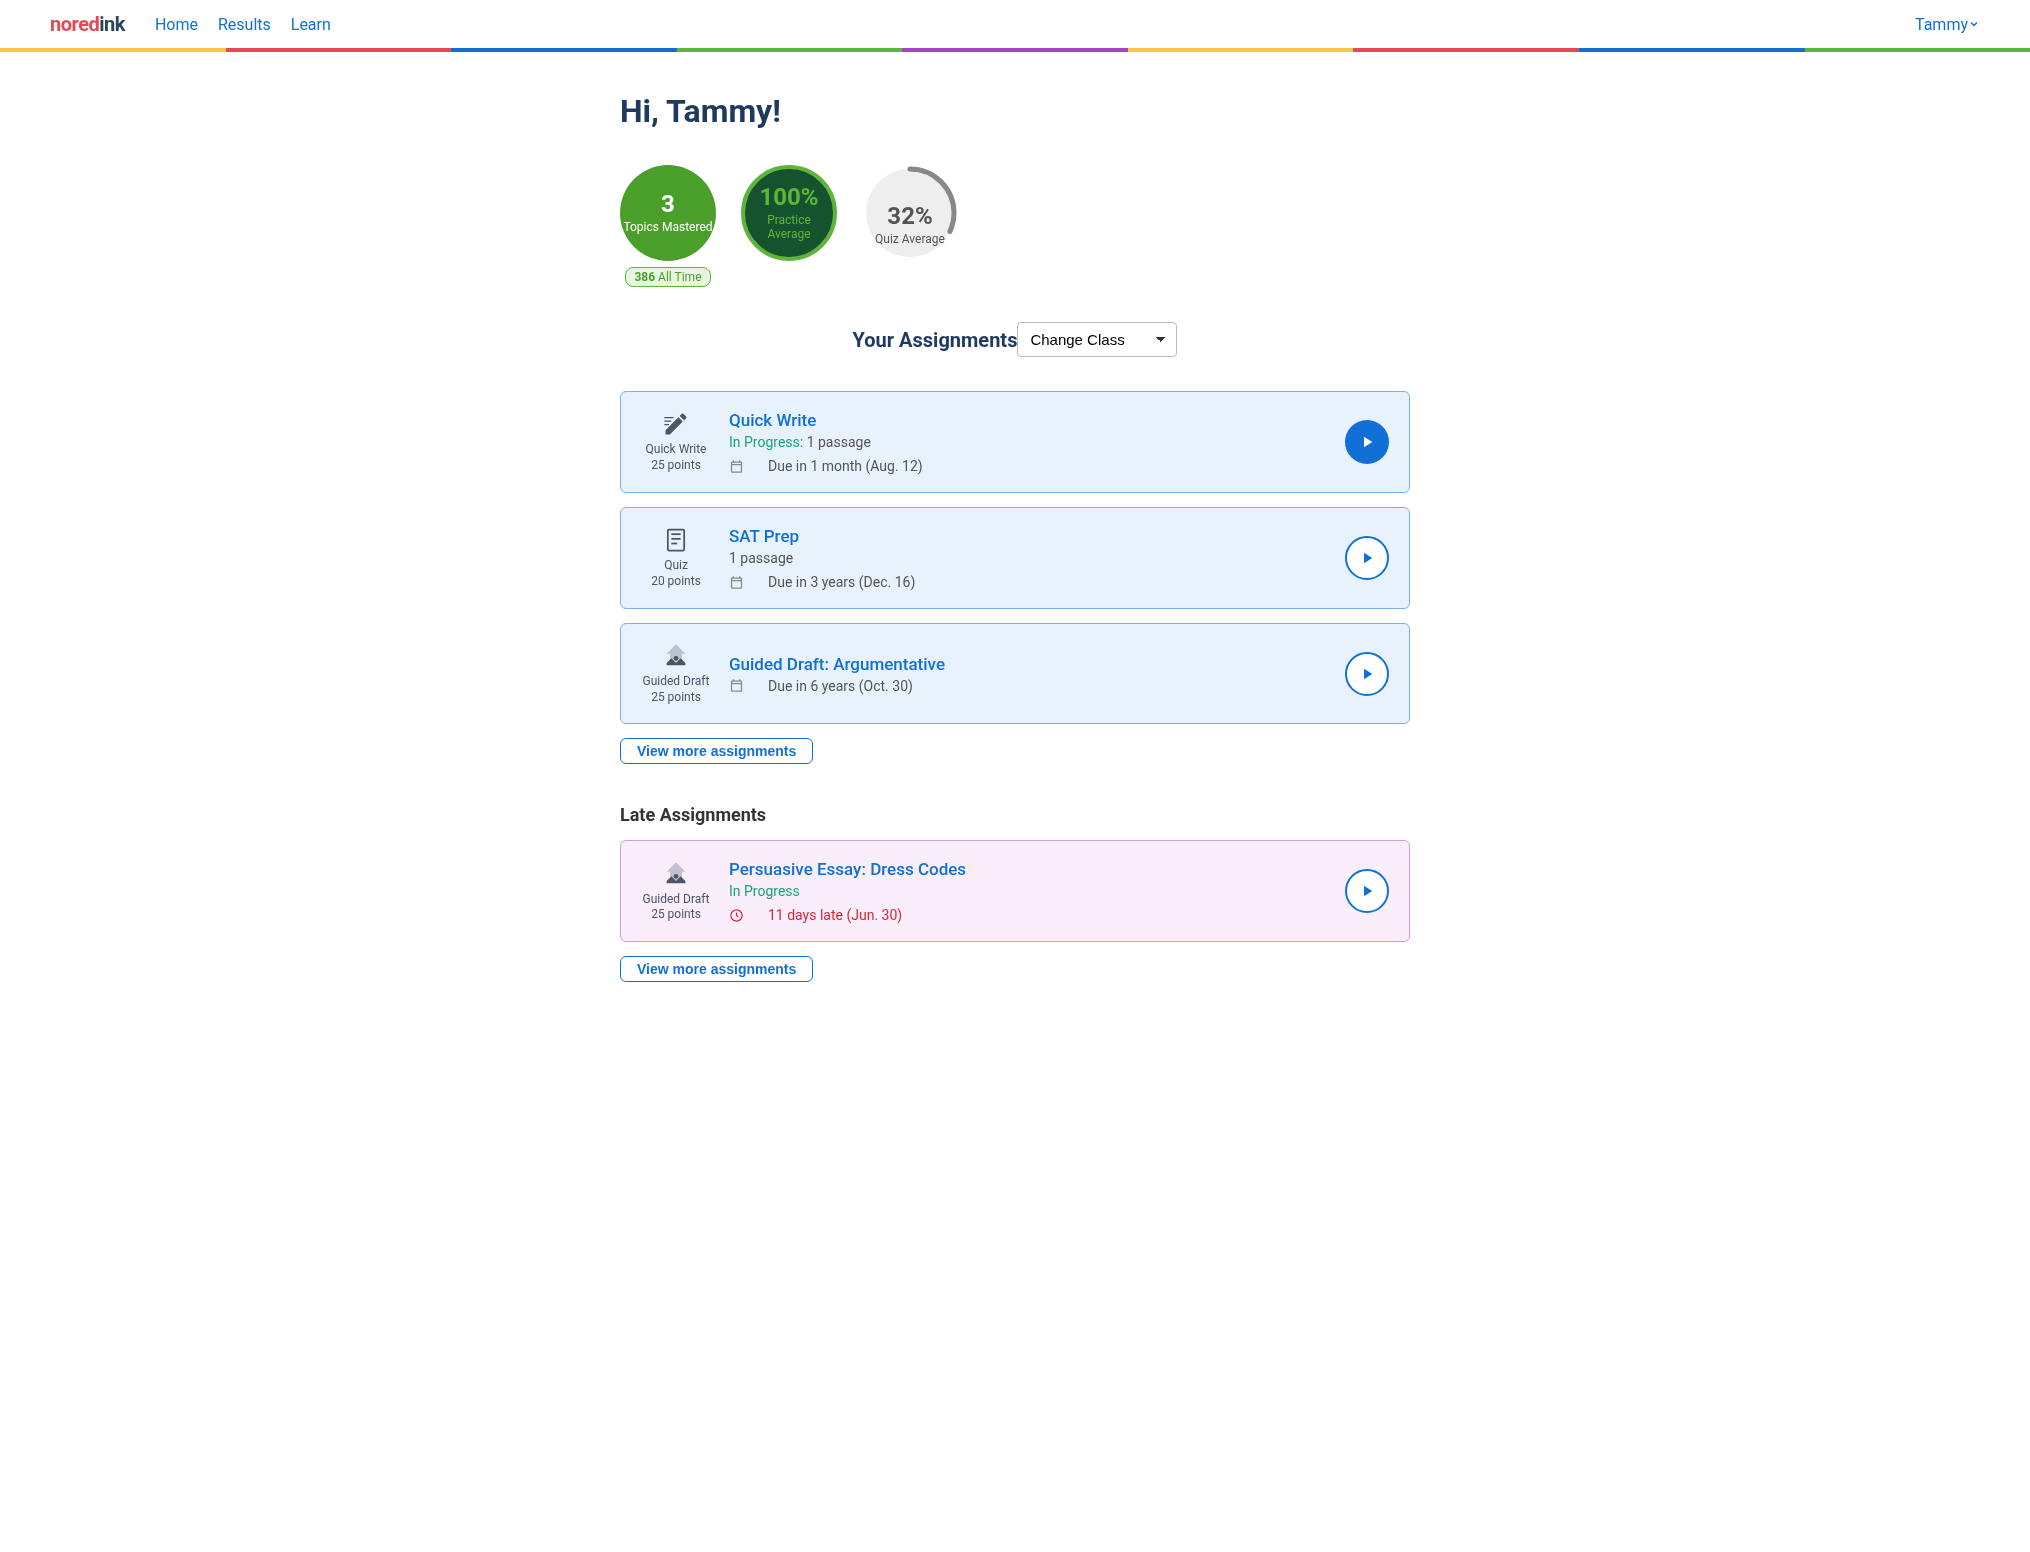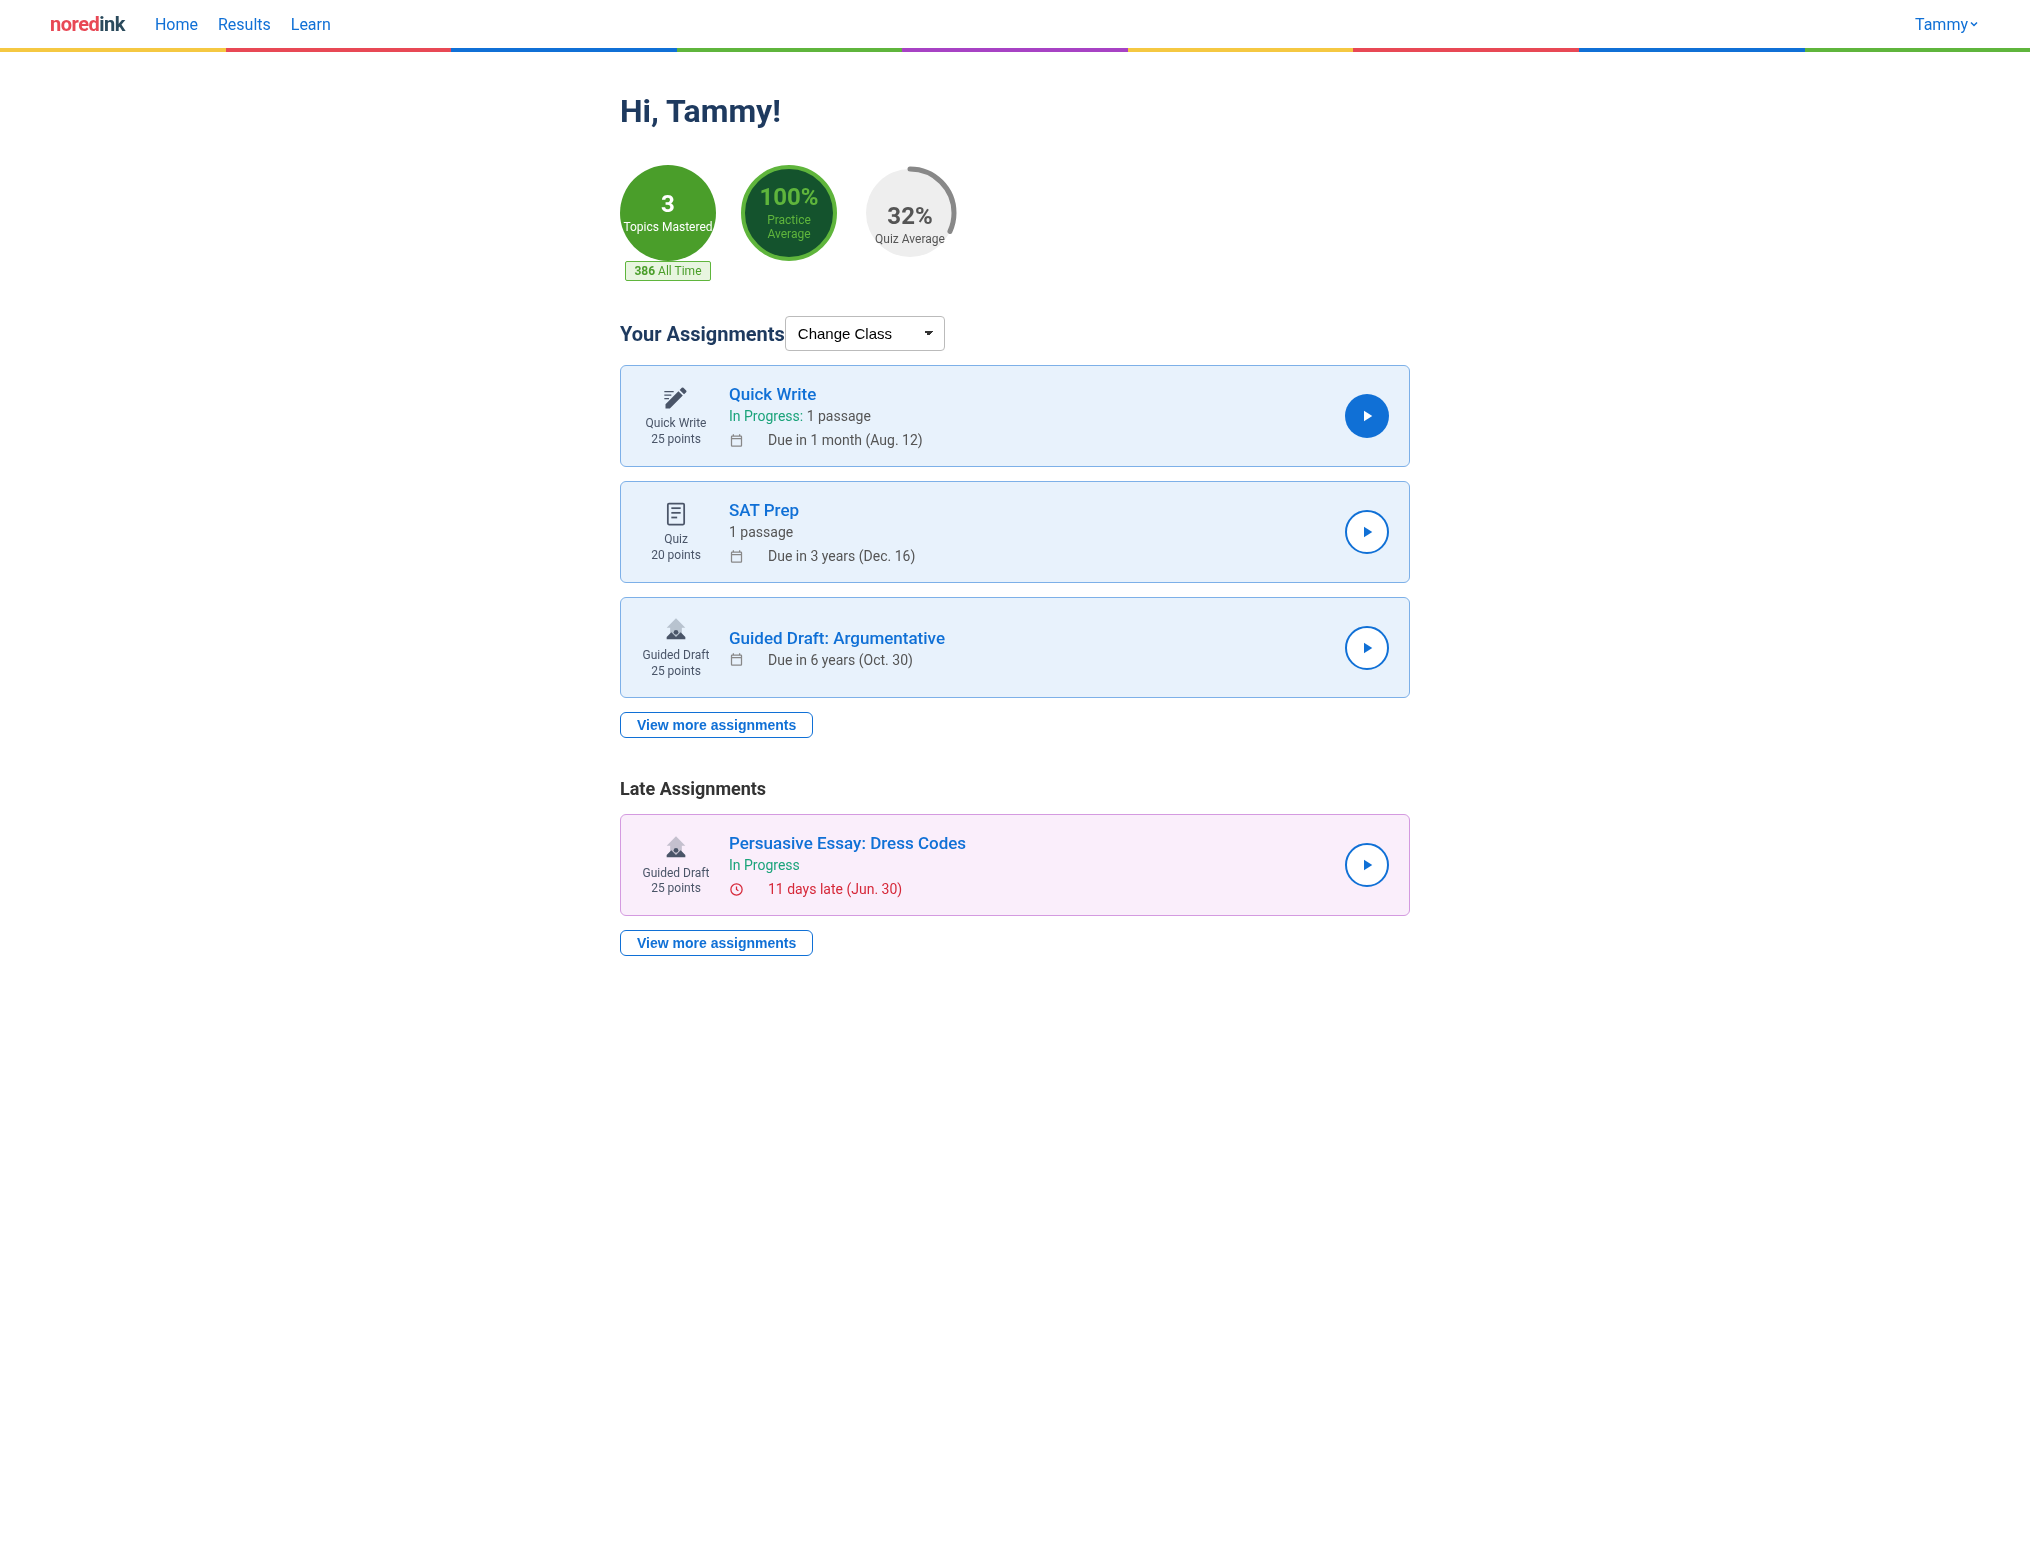--- a/index.html
+++ b/index.html
@@ -29,7 +29,7 @@
 .stat-circle.green-ring { background: #14532d; border: 4px solid #5fb53c; color: #5fb53c; }
 .stat-value { font-size: 24px; font-weight: 700; line-height: 1; }
 .stat-label { font-size: 12px; text-align: center; line-height: 1.2; margin-top: 4px; }
-.stat-badge { background: #e8f5e0; border: 1px solid #5fb53c; color: #4a9e2a; border-radius: 2px; padding: 2px 8px; font-size: 12px; }
+.stat-badge { background: #e8f5e0; border: 1px solid #5fb53c; color: #4a9e2a; border-radius: 8px; padding: 2px 8px; font-size: 12px; margin-top: 6px; }
 .stat-badge b { font-weight: 700; }
 .section-header { display: flex; justify-content: flex-start; align-items: center; margin-bottom: 14px; }
 .section-title { font-size: 20px; font-weight: 700; color: #1e3a5f; }

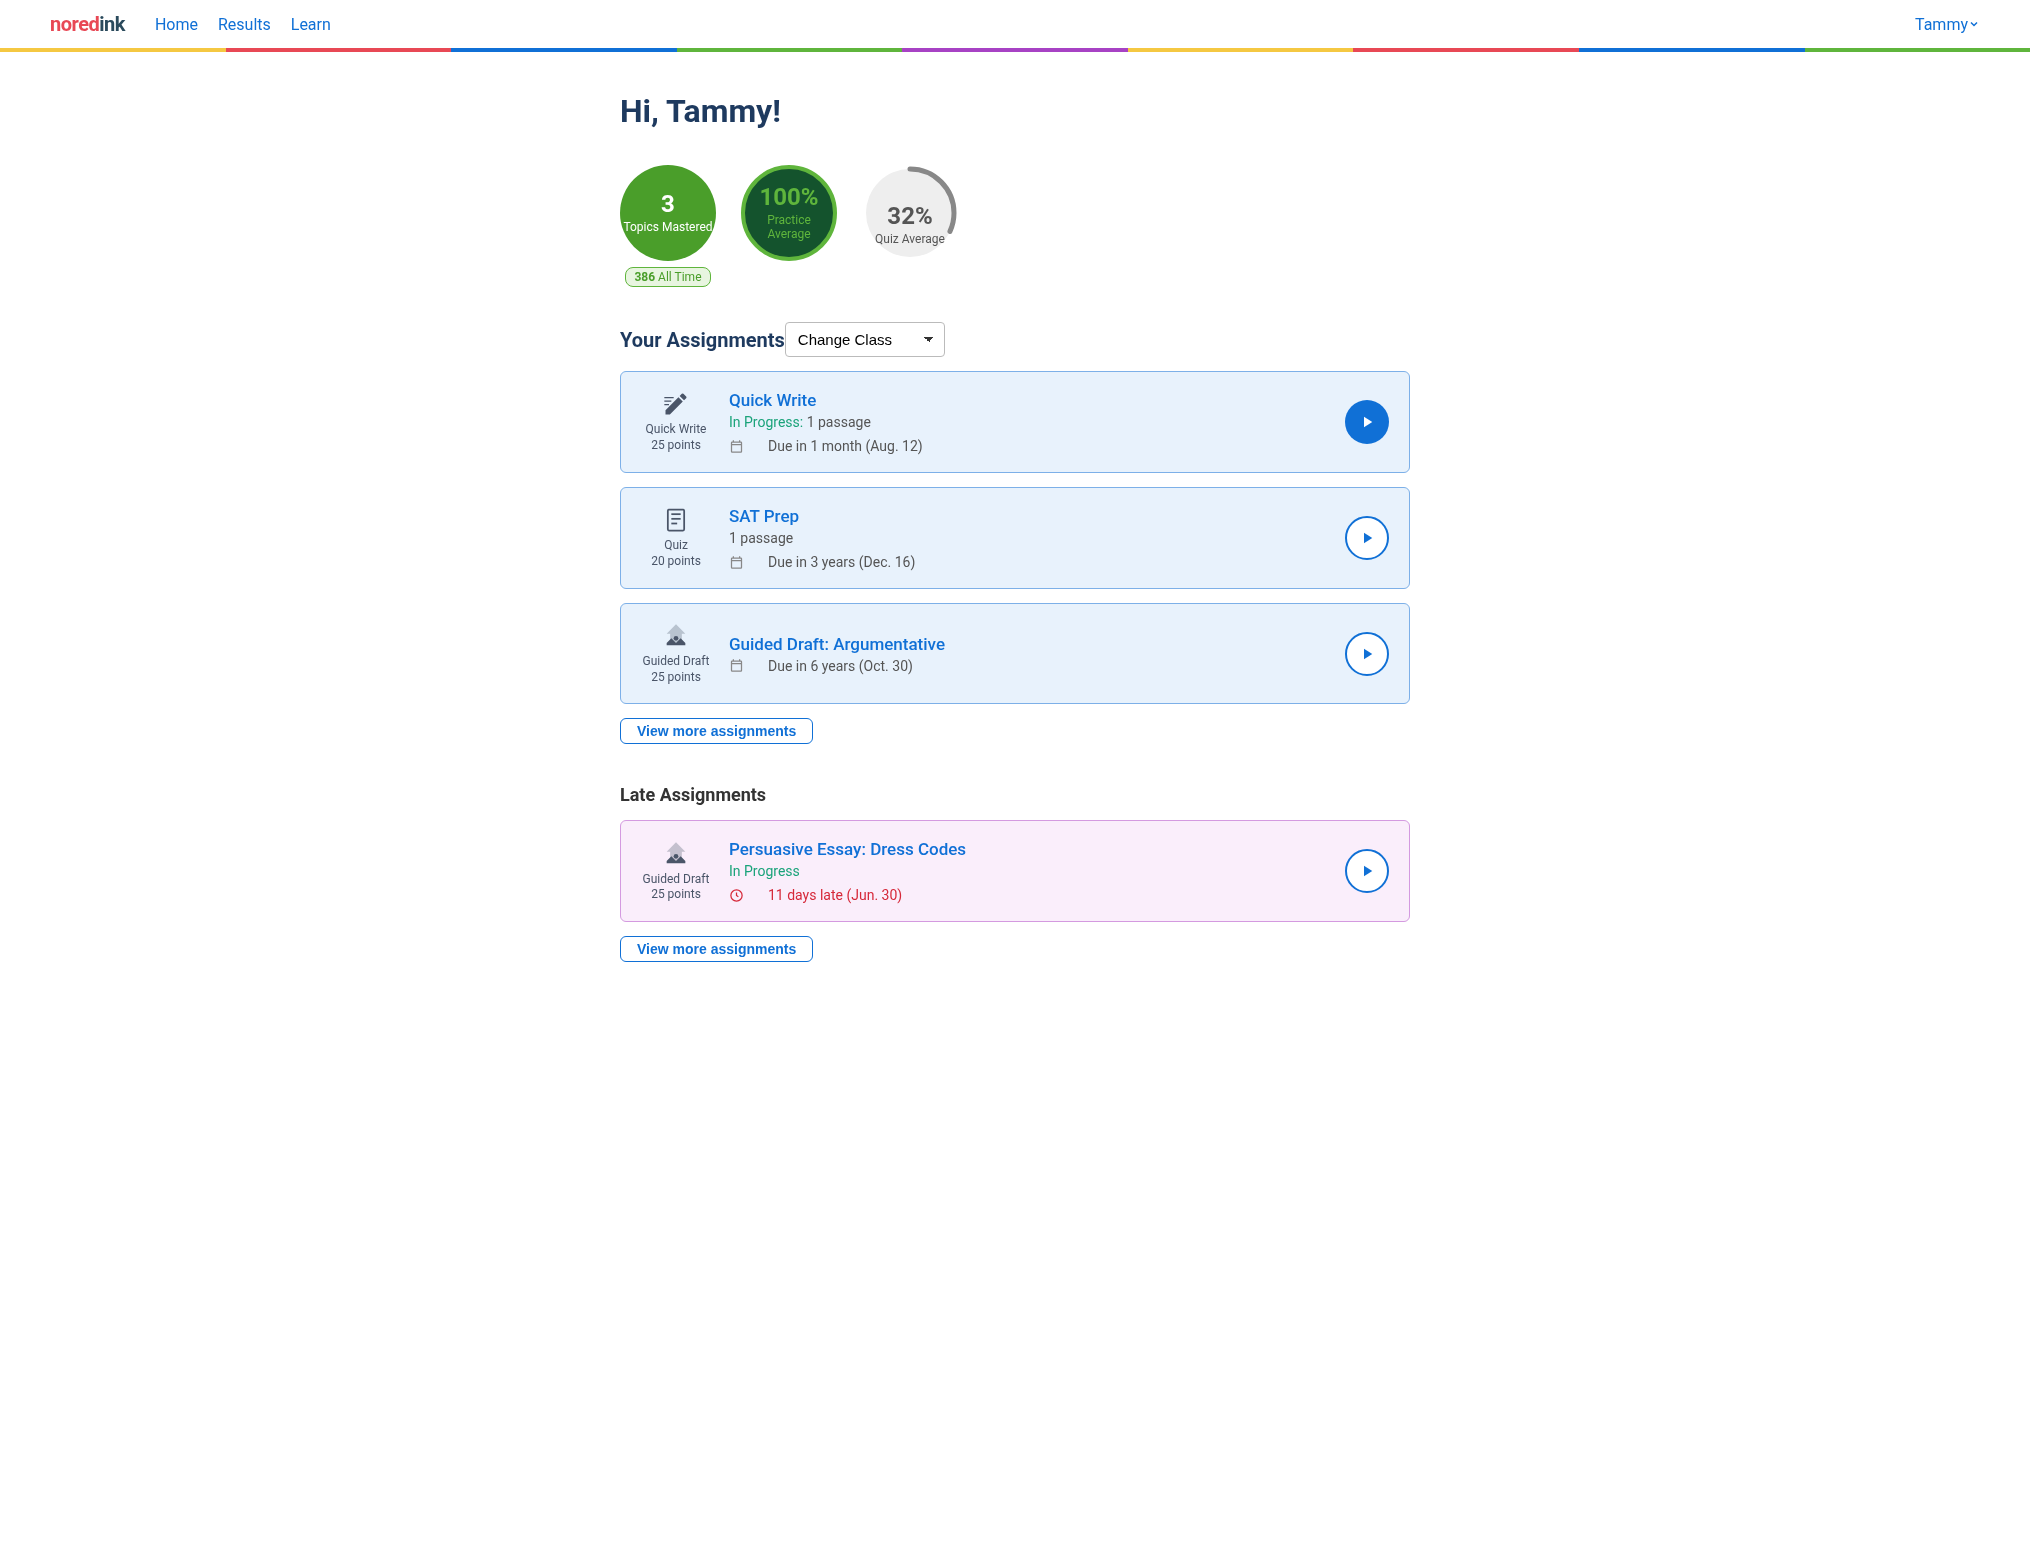--- a/index.html
+++ b/index.html
@@ -31,7 +31,7 @@
 .stat-label { font-size: 12px; text-align: center; line-height: 1.2; margin-top: 4px; }
 .stat-badge { background: #e8f5e0; border: 1px solid #5fb53c; color: #4a9e2a; border-radius: 8px; padding: 2px 8px; font-size: 12px; margin-top: 6px; }
 .stat-badge b { font-weight: 700; }
-.section-header { display: flex; justify-content: flex-start; align-items: center; margin-bottom: 14px; }
+.section-header { display: flex; justify-content: center; align-items: center; margin-bottom: 34px; }
 .section-title { font-size: 20px; font-weight: 700; color: #1e3a5f; }
 .class-select { padding: 8px 28px 8px 12px; border: 1px solid #bbb; border-radius: 4px; font-size: 15px; background: #fff; cursor: pointer; position: relative; min-width: 160px; appearance: none; background-image: linear-gradient(45deg, transparent 50%, #333 50%), linear-gradient(135deg, #333 50%, transparent 50%); background-position: calc(100% - 15px) 14px, calc(100% - 10px) 14px; background-size: 5px 5px, 5px 5px; background-repeat: no-repeat; }
 .section-title.sub { color: #333; font-size: 18px; margin-top: 40px; margin-bottom: 15px; }

